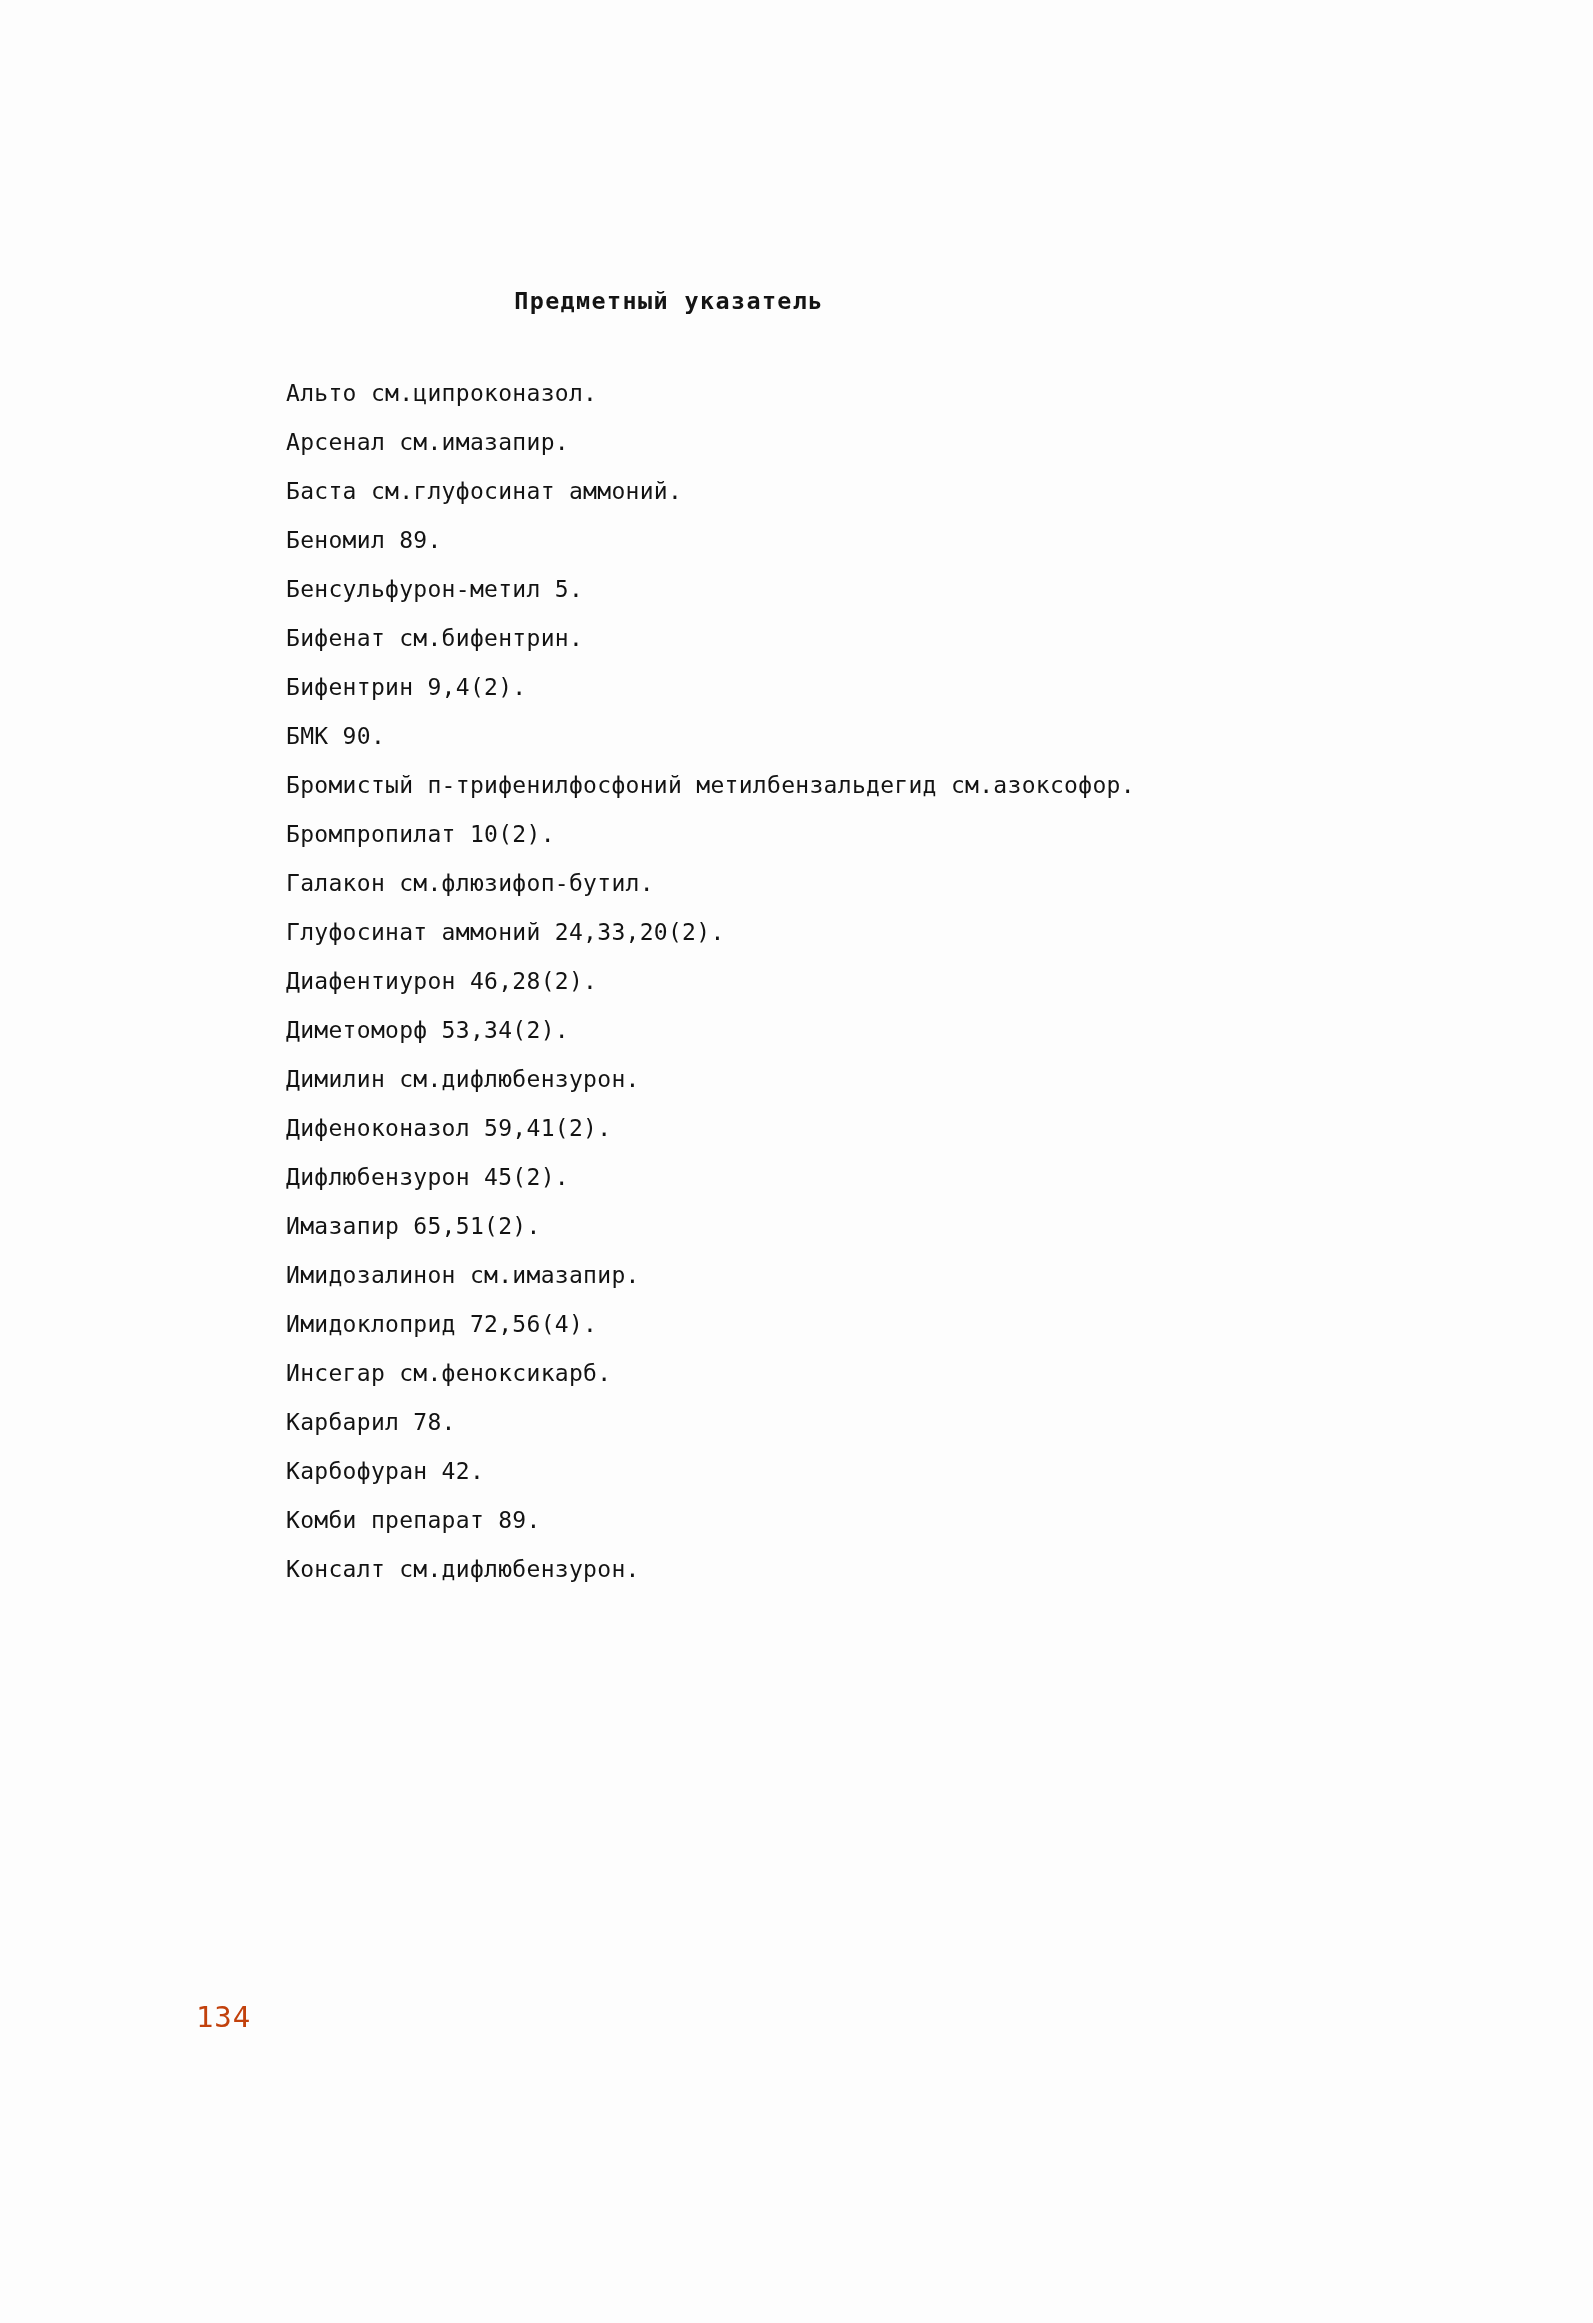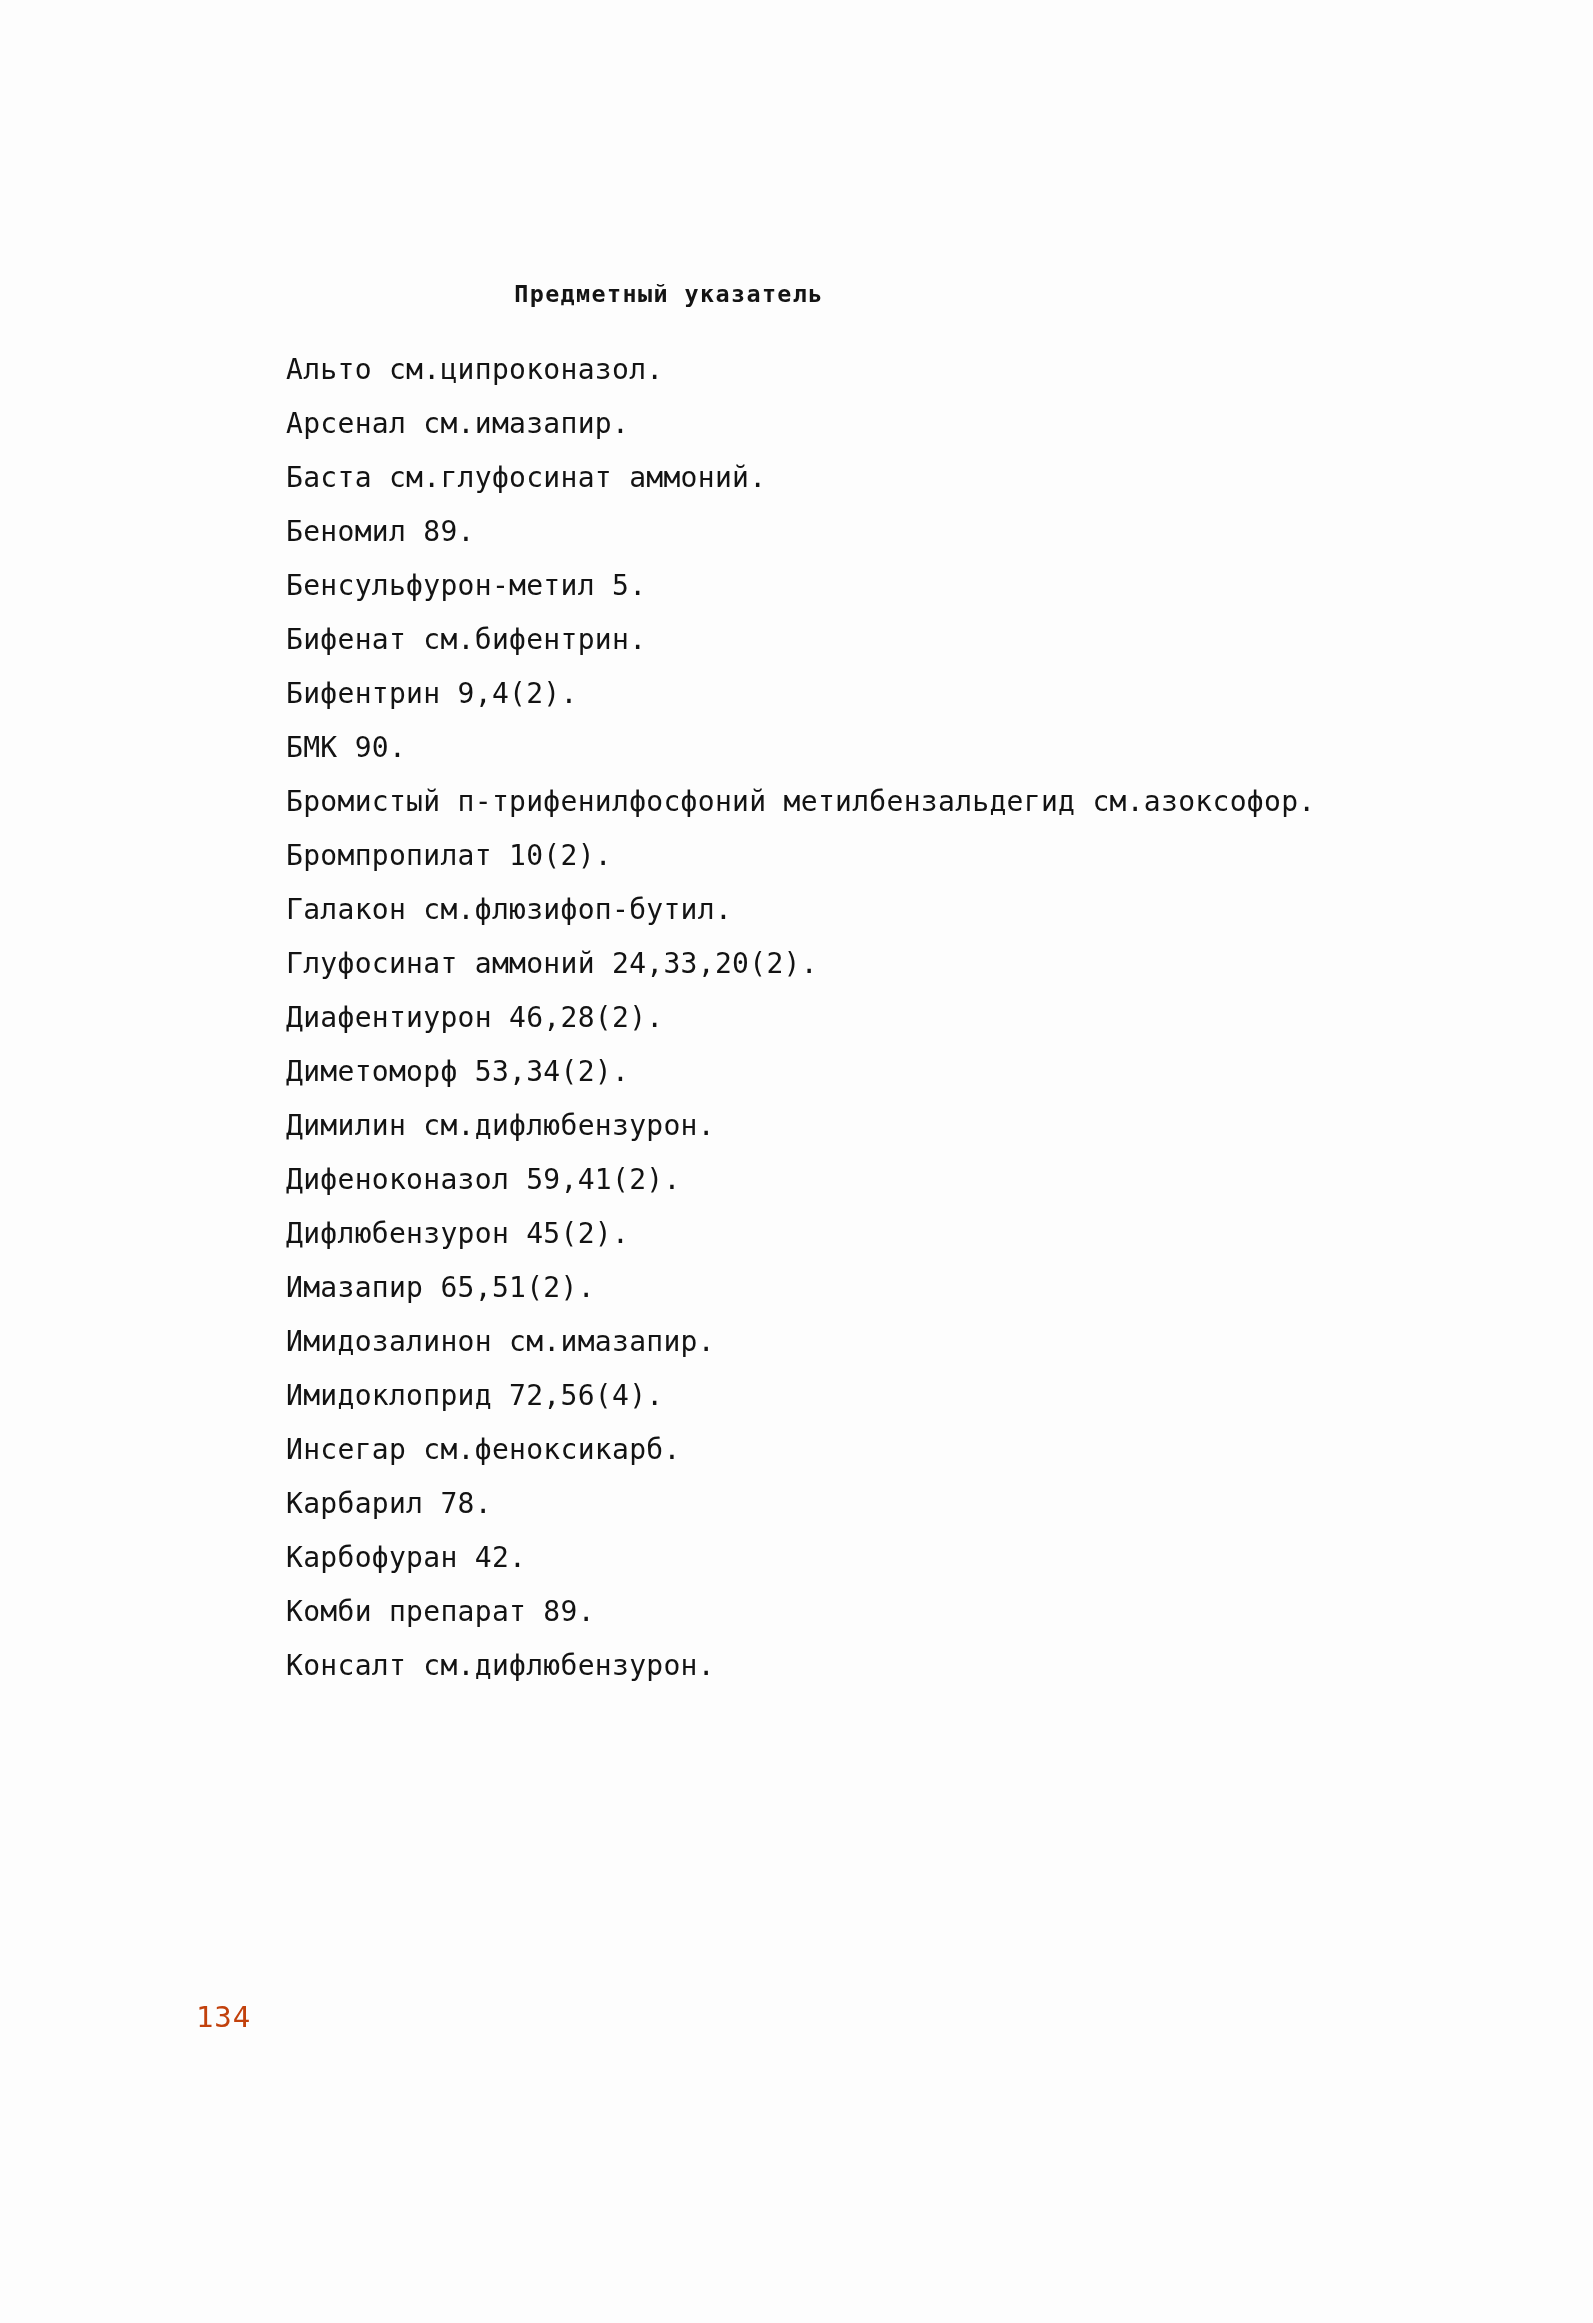--- a/index.html
+++ b/index.html
@@ -18,7 +18,7 @@
   }
   .title {
     position: absolute;
-    top: 280px;
+    top: 287px;
     left: 0;
     width: 1338px;
     text-align: center;

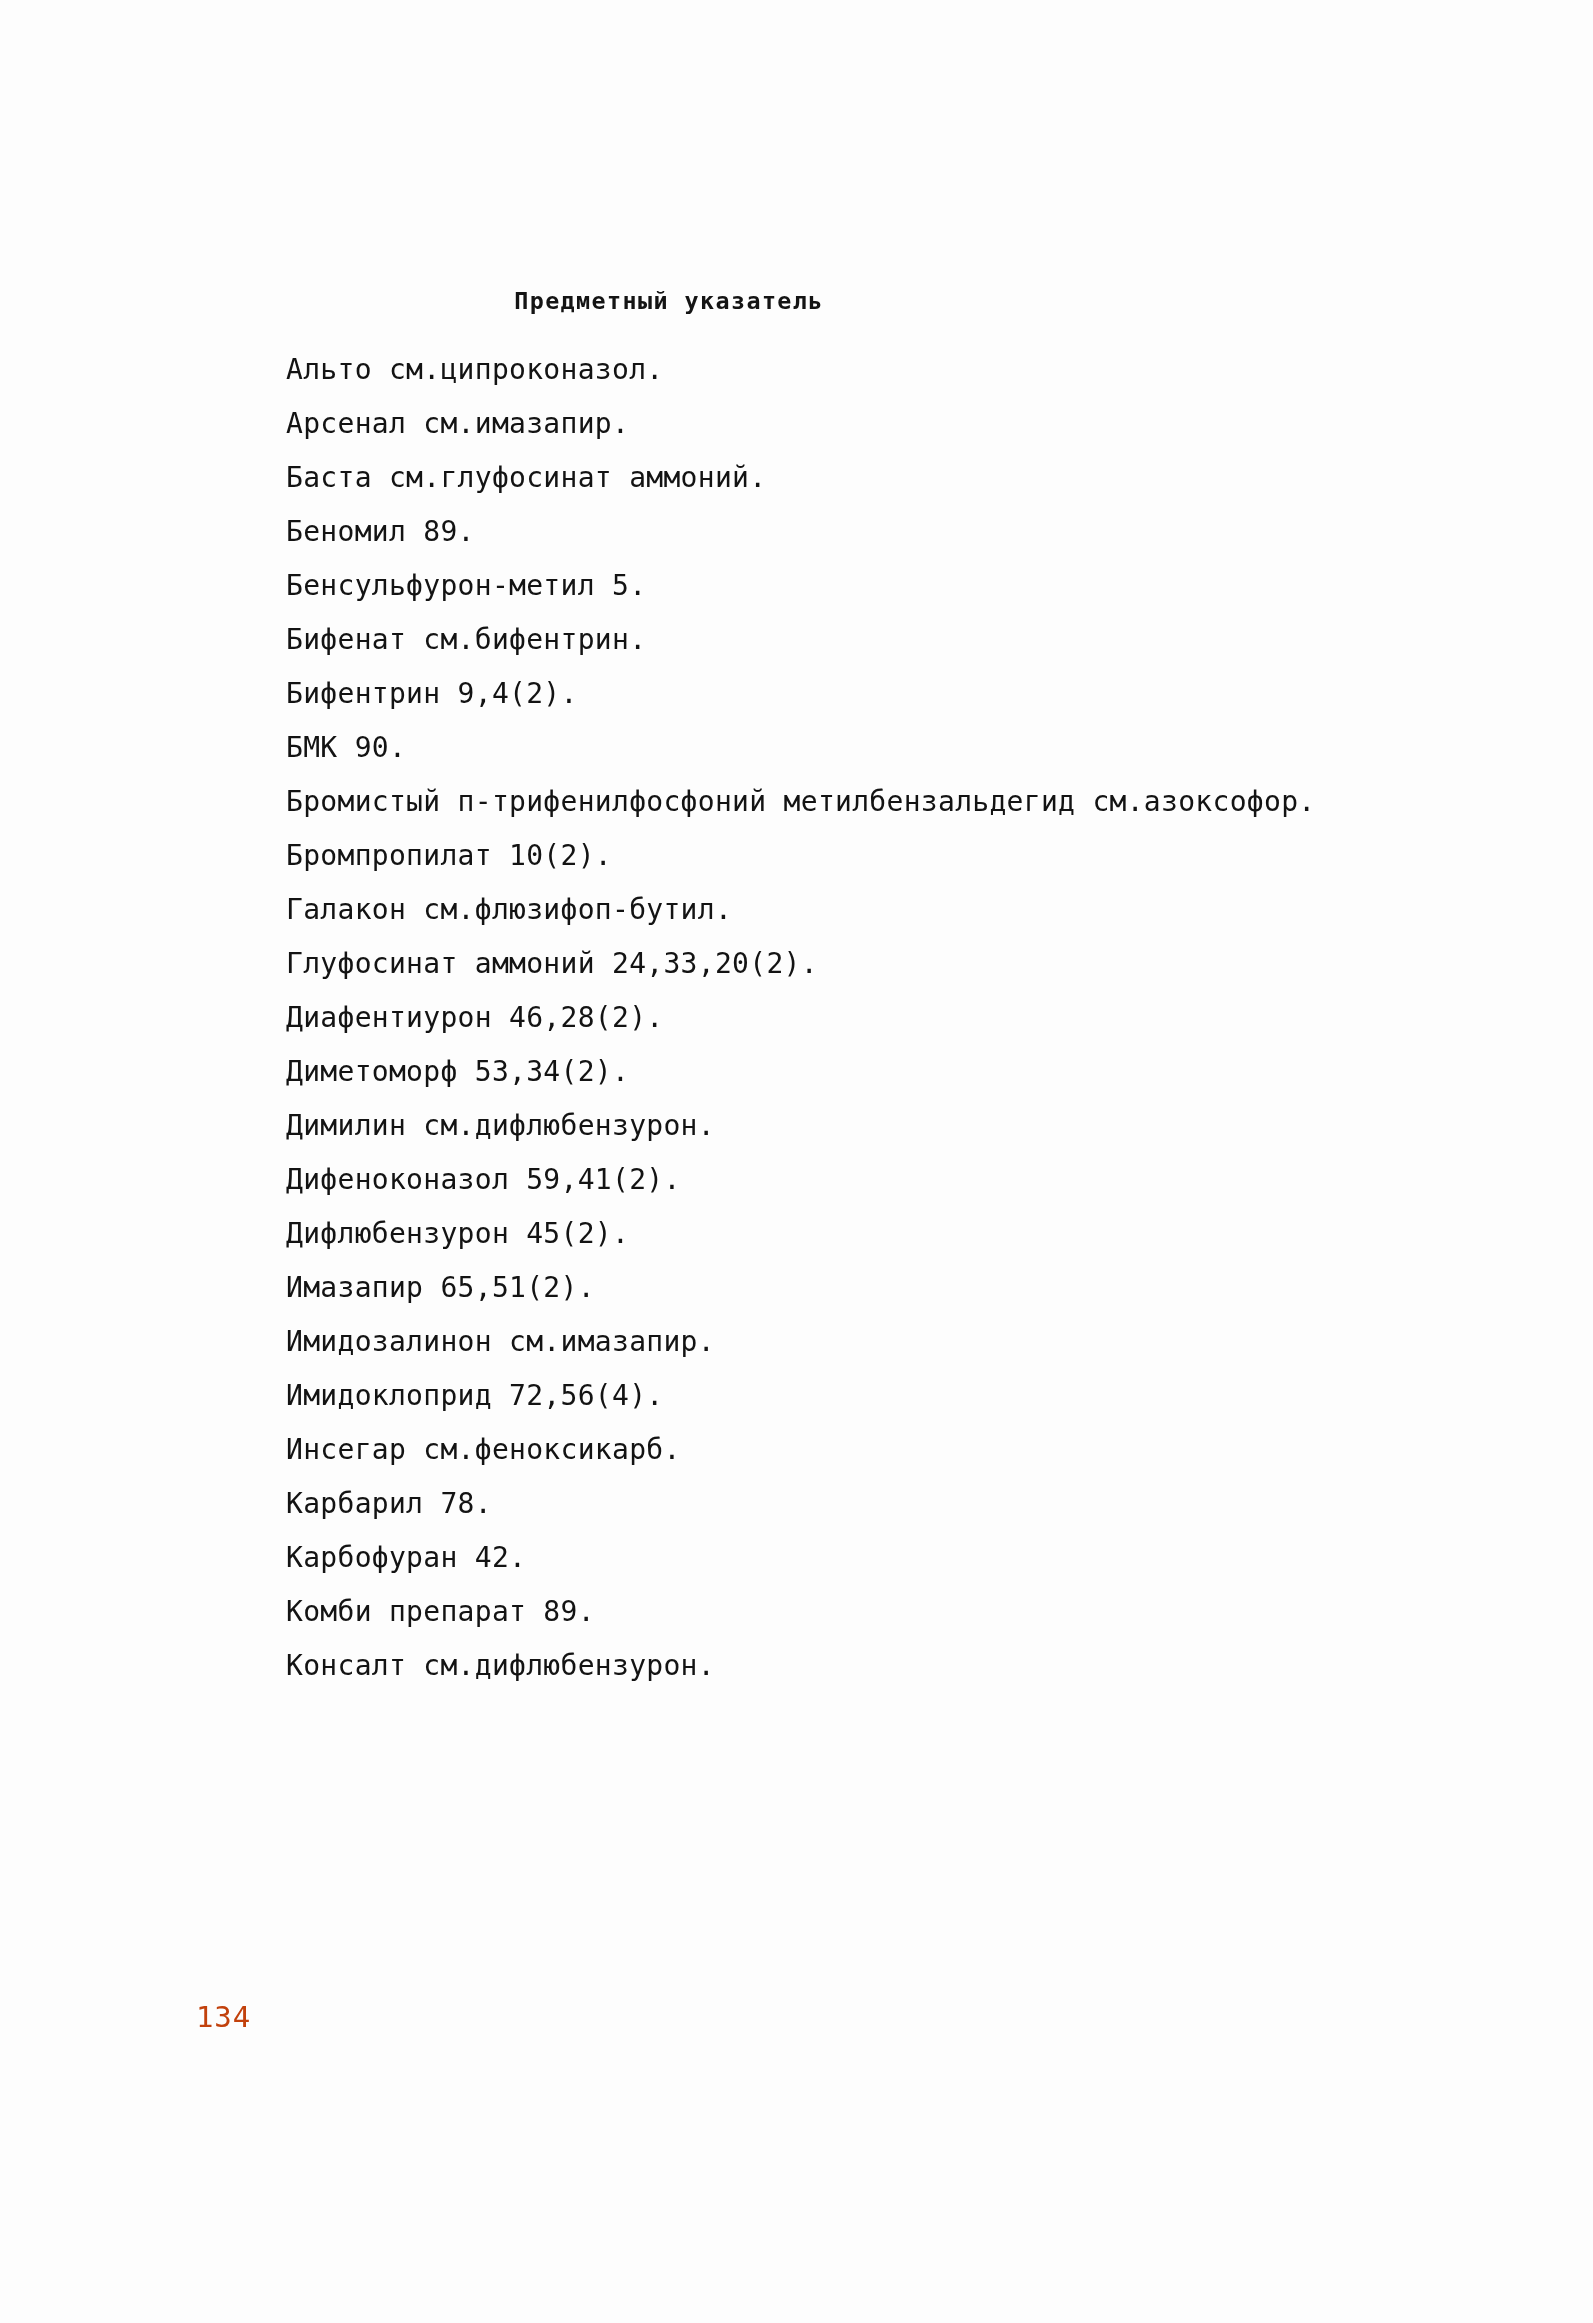--- a/index.html
+++ b/index.html
@@ -34,12 +34,13 @@
     width: 1171px;
   }
   .entry {
-    font-size: 28px;
+    font-size: 23px;
     line-height: 1.0;
     margin-bottom: 26px;
     white-space: nowrap;
     color: #131313;
     letter-spacing: 0.3px;
+    margin-top: 26px;
   }
   .folio {
     position: absolute;

